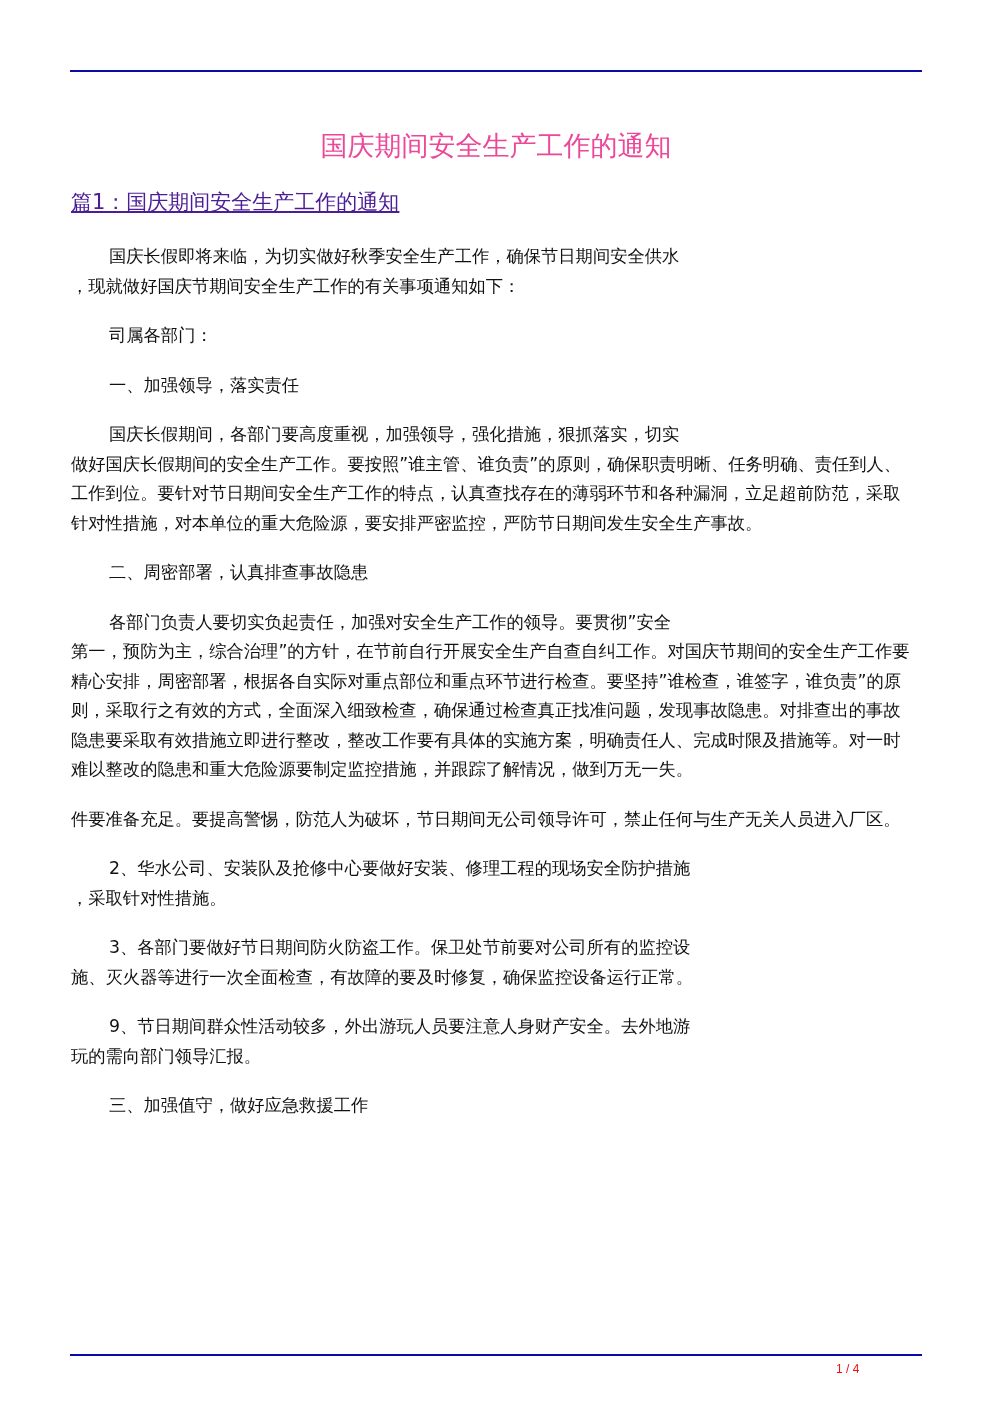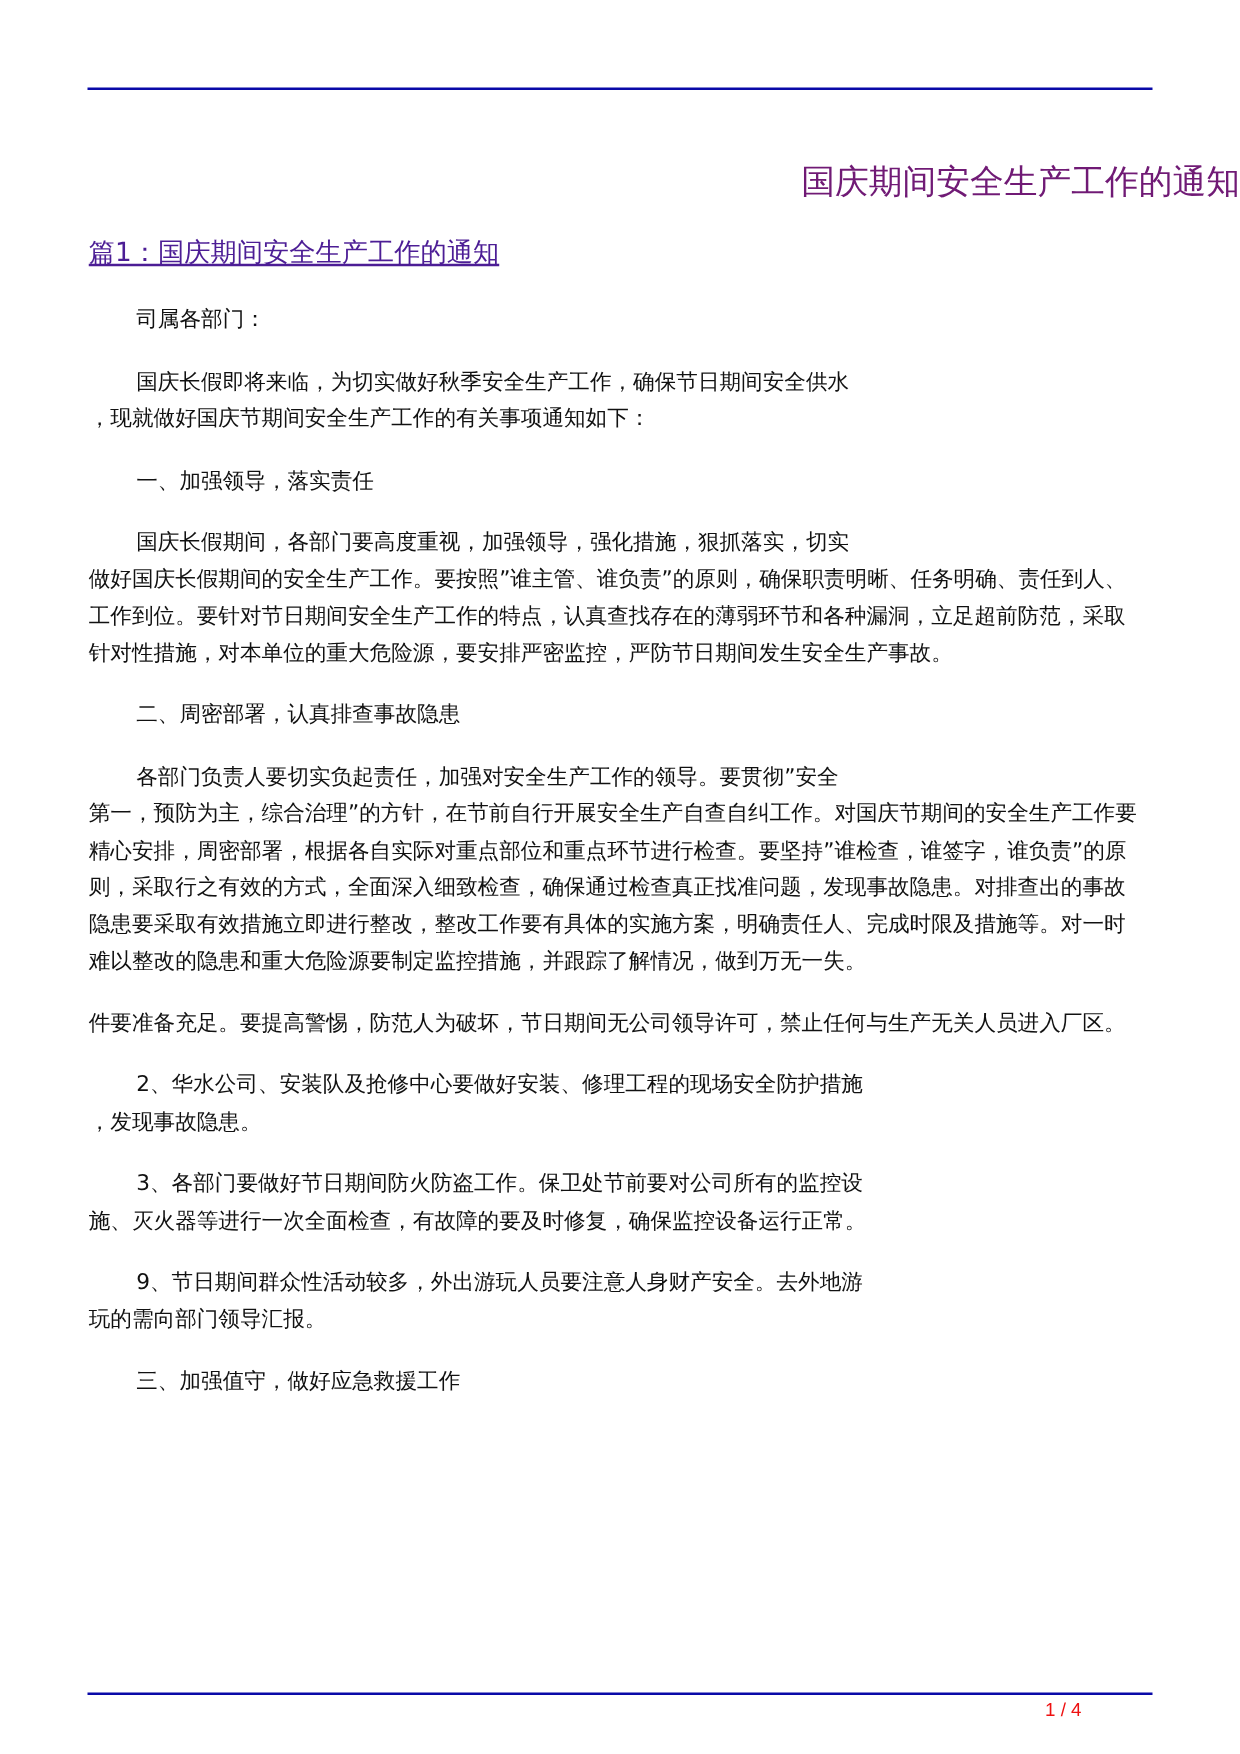--- a/index.html
+++ b/index.html
@@ -16,7 +16,7 @@
     .rule.bottom { top: 1354px; }
     .title {
       position: absolute; top: 128px; left: 0; width: 992px;
-      text-align: right; font-size: 27px; line-height: 36px; color: #701a75;
+      text-align: center; font-size: 27px; line-height: 36px; color: #ec4899;
     }
     .subtitle {
       position: absolute; top: 187px; left: 71px;

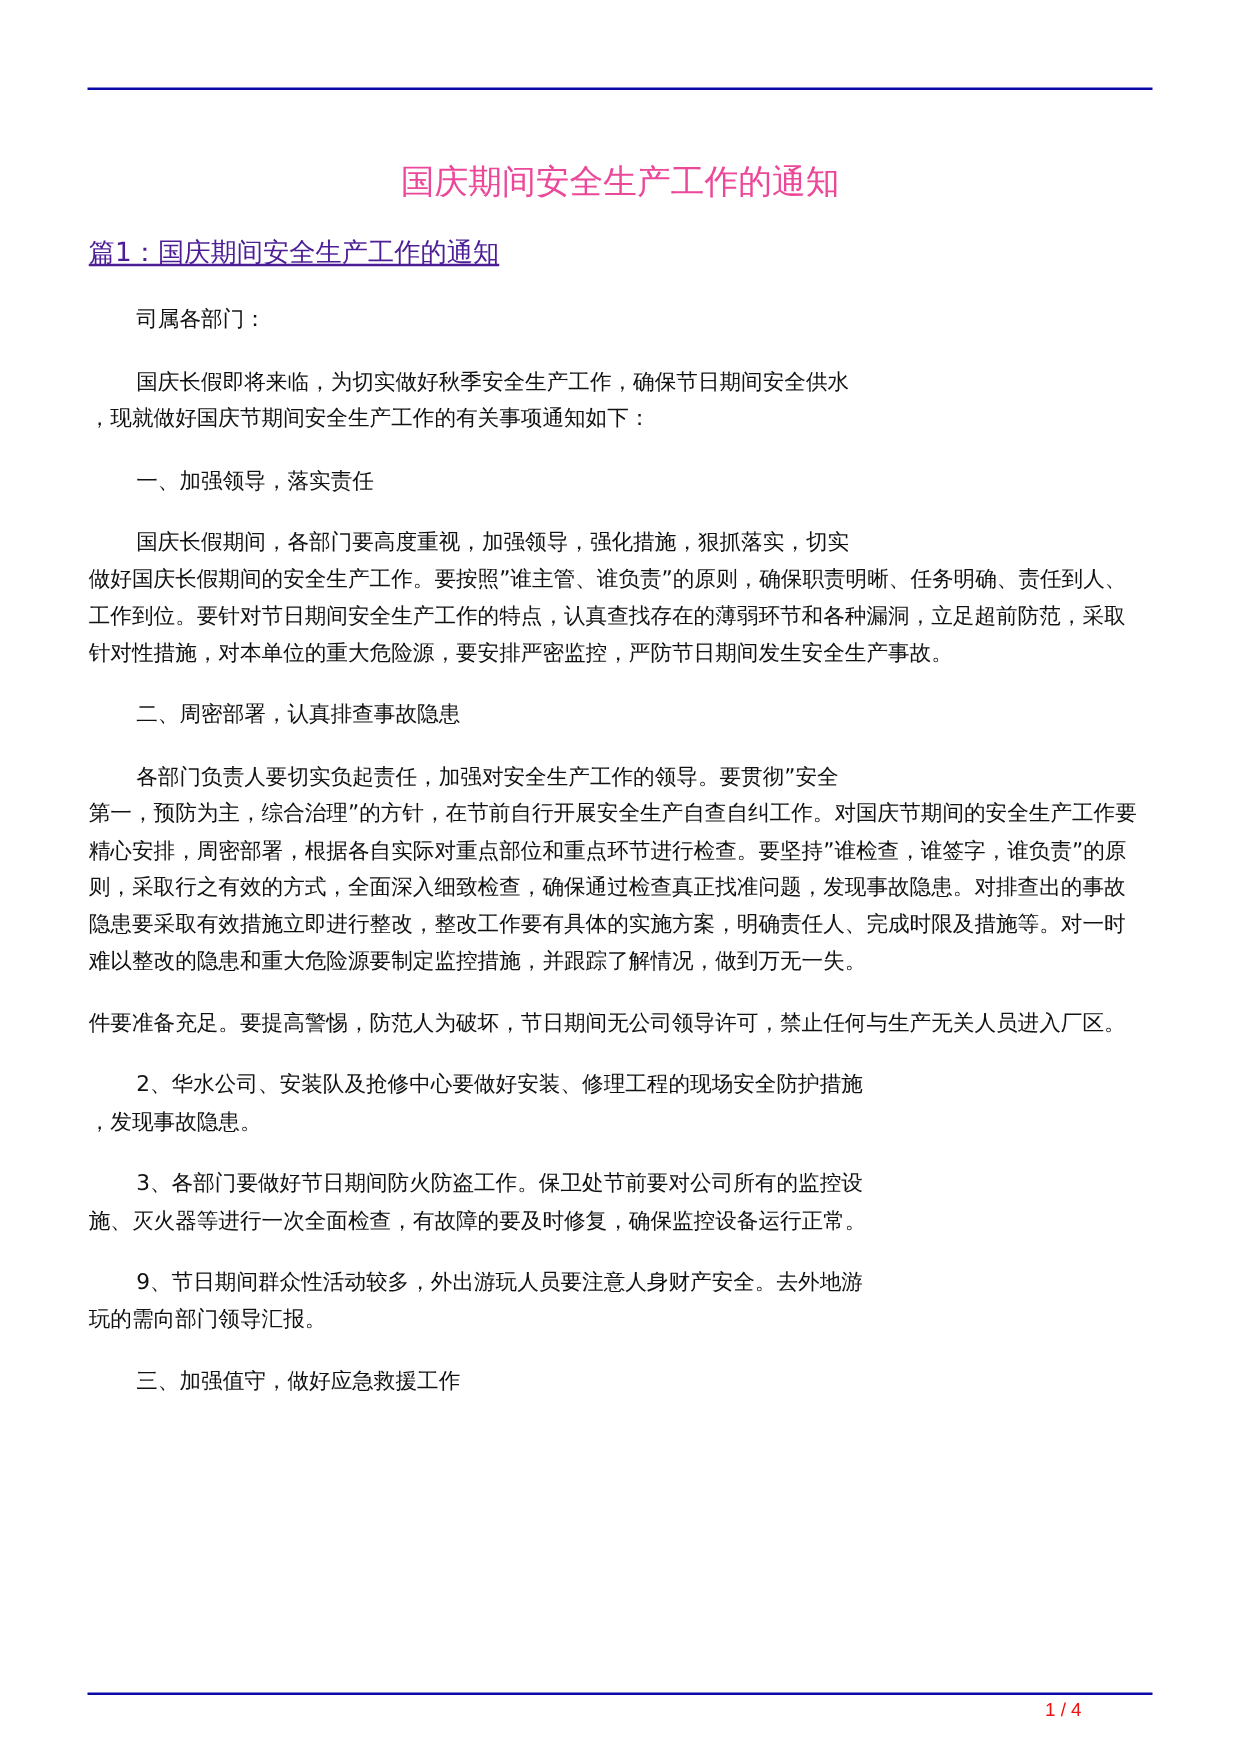--- a/index.html
+++ b/index.html
@@ -45,11 +45,11 @@
 
 <div class="body">
   <p class="para">
-    <span class="first">司属各部门：</span>
+    <span class="first">国庆长假即将来临，为切实做好秋季安全生产工作，确保节日期间安全供水</span>
+    <span class="rest">，现就做好国庆节期间安全生产工作的有关事项通知如下：</span>
   </p>
   <p class="para">
-    <span class="first">国庆长假即将来临，为切实做好秋季安全生产工作，确保节日期间安全供水</span>
-    <span class="rest">，现就做好国庆节期间安全生产工作的有关事项通知如下：</span>
+    <span class="first">司属各部门：</span>
   </p>
   <p class="para">
     <span class="first">一、加强领导，落实责任</span>

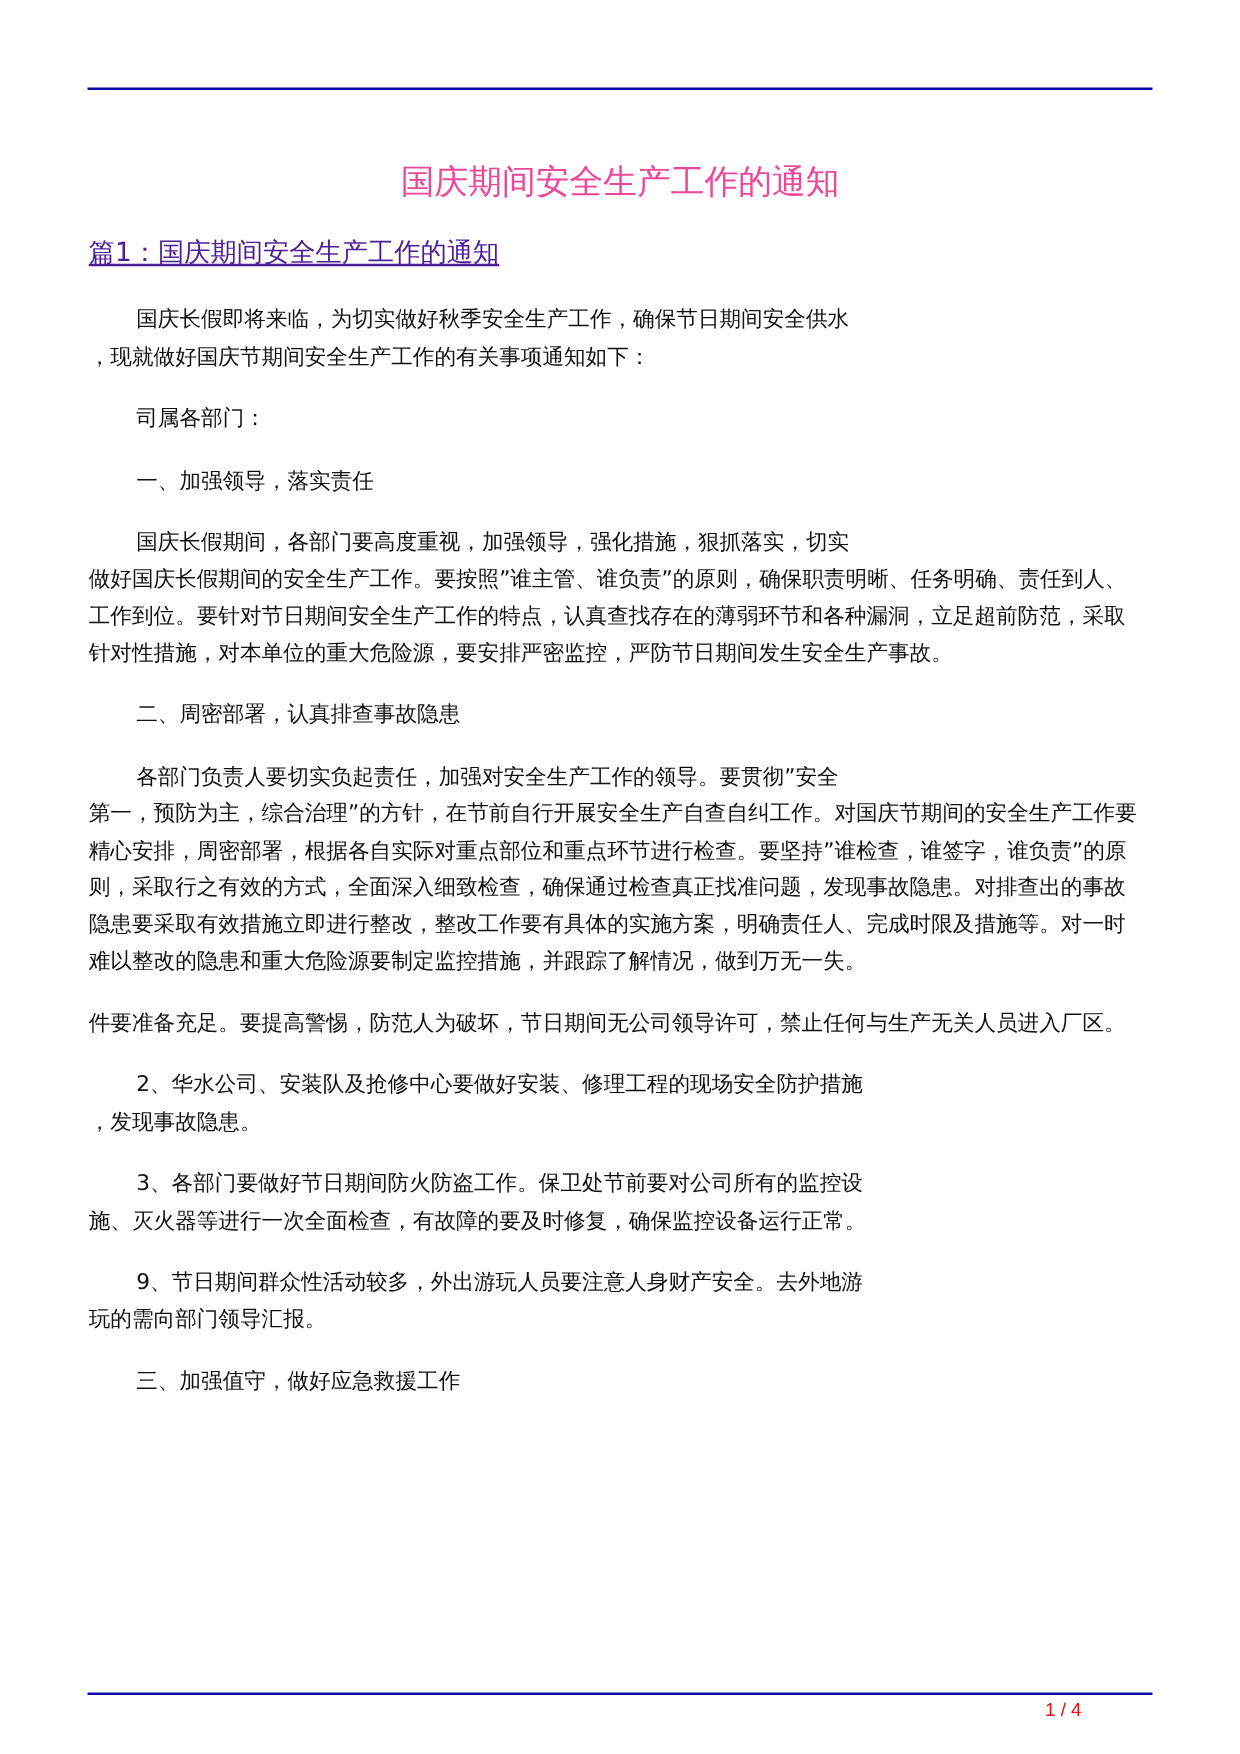--- a/index.html
+++ b/index.html
@@ -70,7 +70,7 @@
   </p>
   <p class="para">
     <span class="first">2、华水公司、安装队及抢修中心要做好安装、修理工程的现场安全防护措施</span>
-    <span class="rest">，发现事故隐患。</span>
+    <span class="rest">，采取针对性措施。</span>
   </p>
   <p class="para">
     <span class="first">3、各部门要做好节日期间防火防盗工作。保卫处节前要对公司所有的监控设</span>

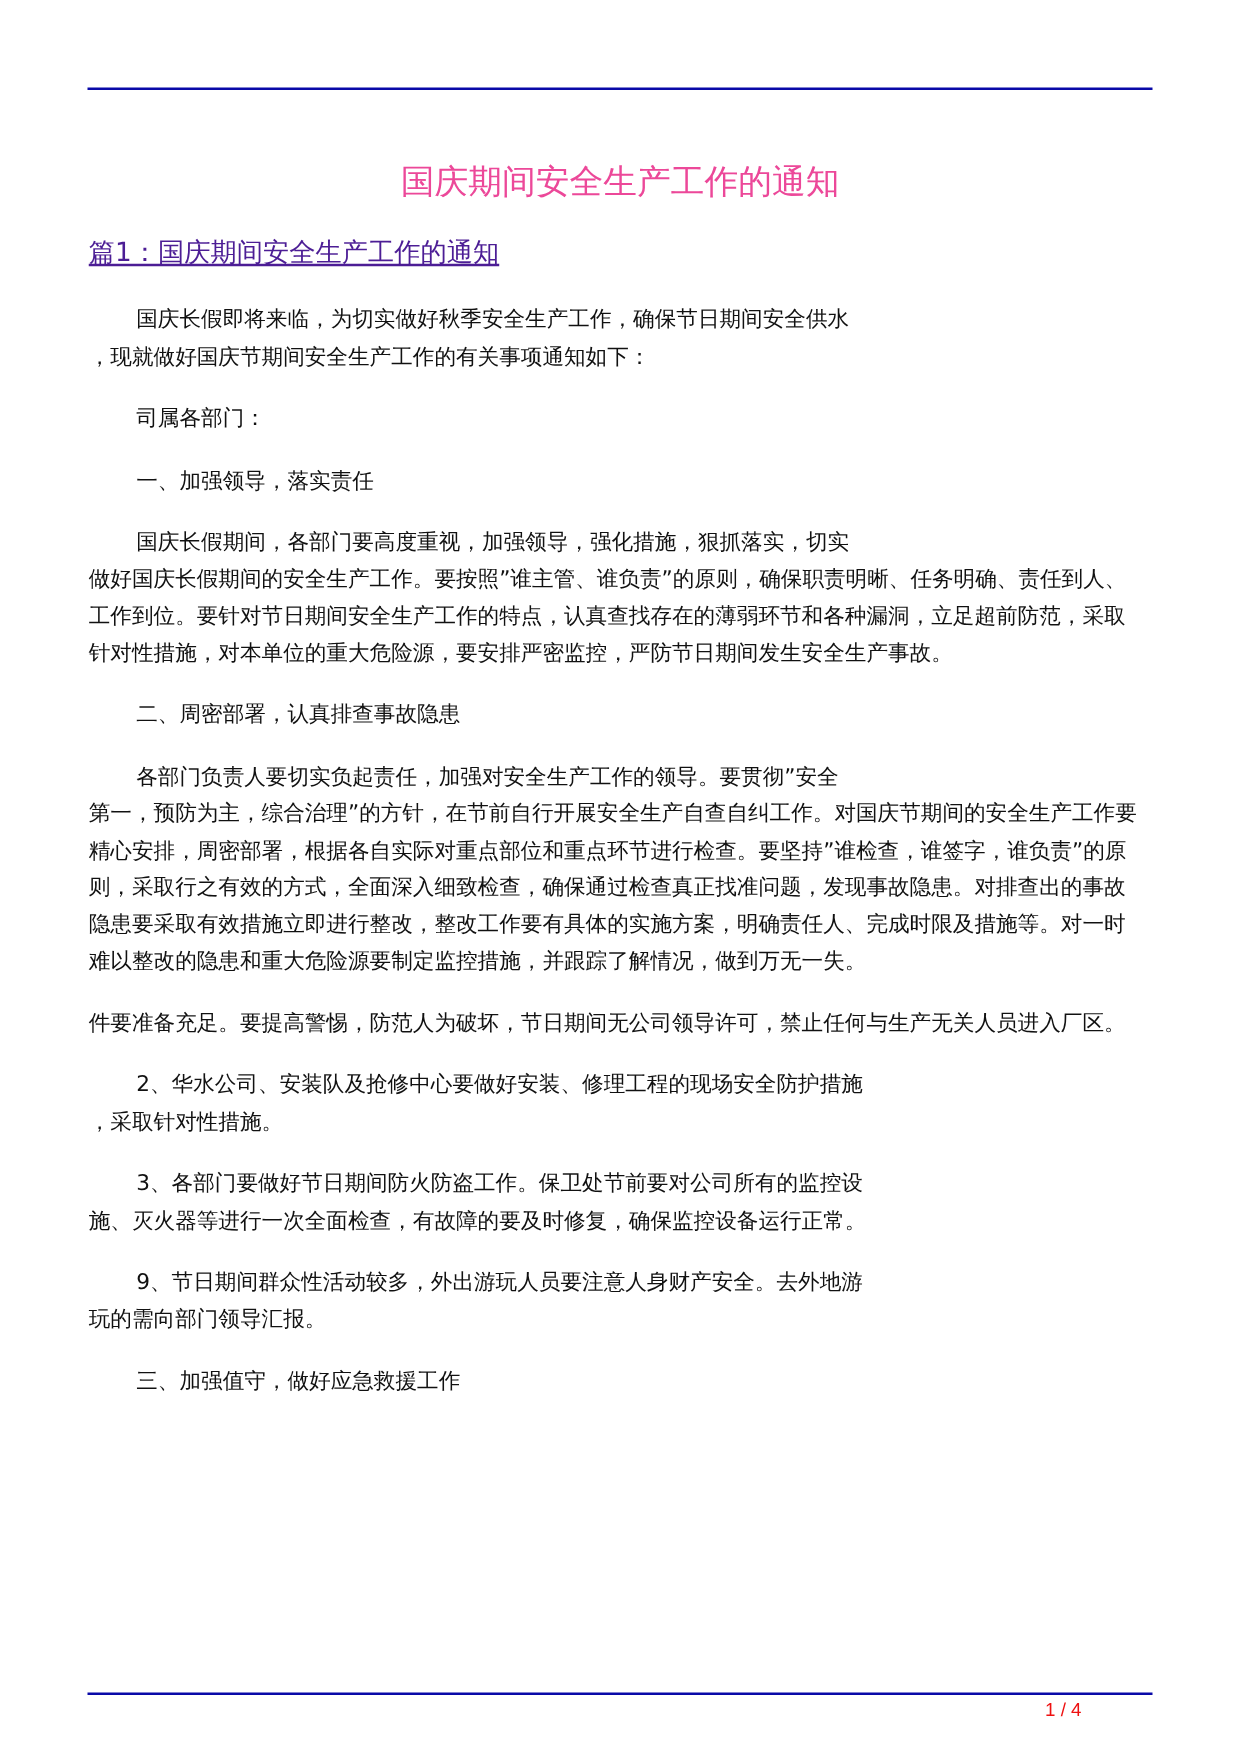--- a/index.html
+++ b/index.html
@@ -31,7 +31,7 @@
     .para .rest { display: block; }
     .pagenum {
       position: absolute; top: 1357px; left: 836px;
-      font-size: 15px; line-height: 24px; color: #ee1111;
+      font-size: 12px; line-height: 24px; color: #ee1111;
       font-family: "Liberation Sans", sans-serif;
     }
   </style>

